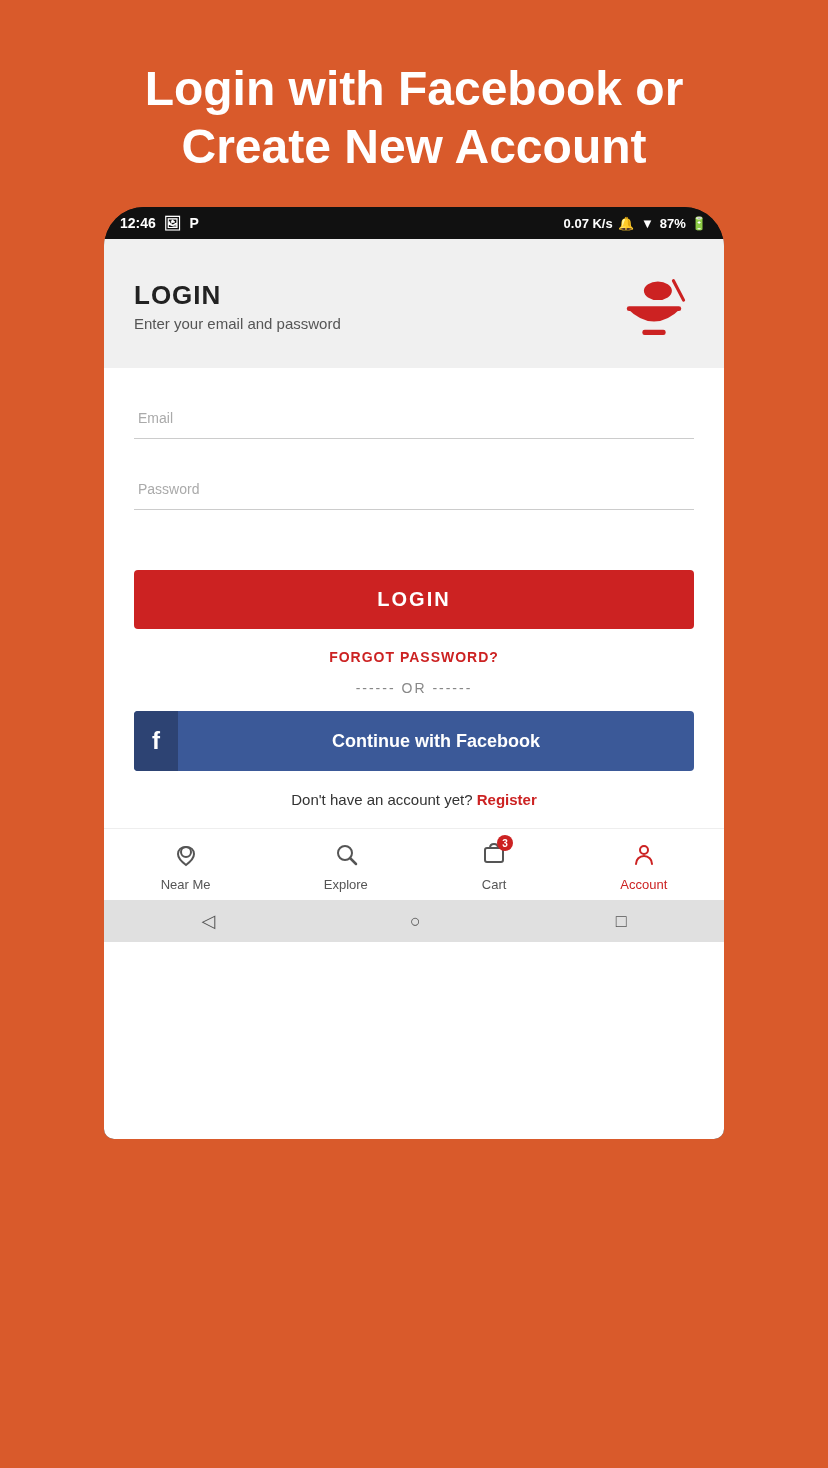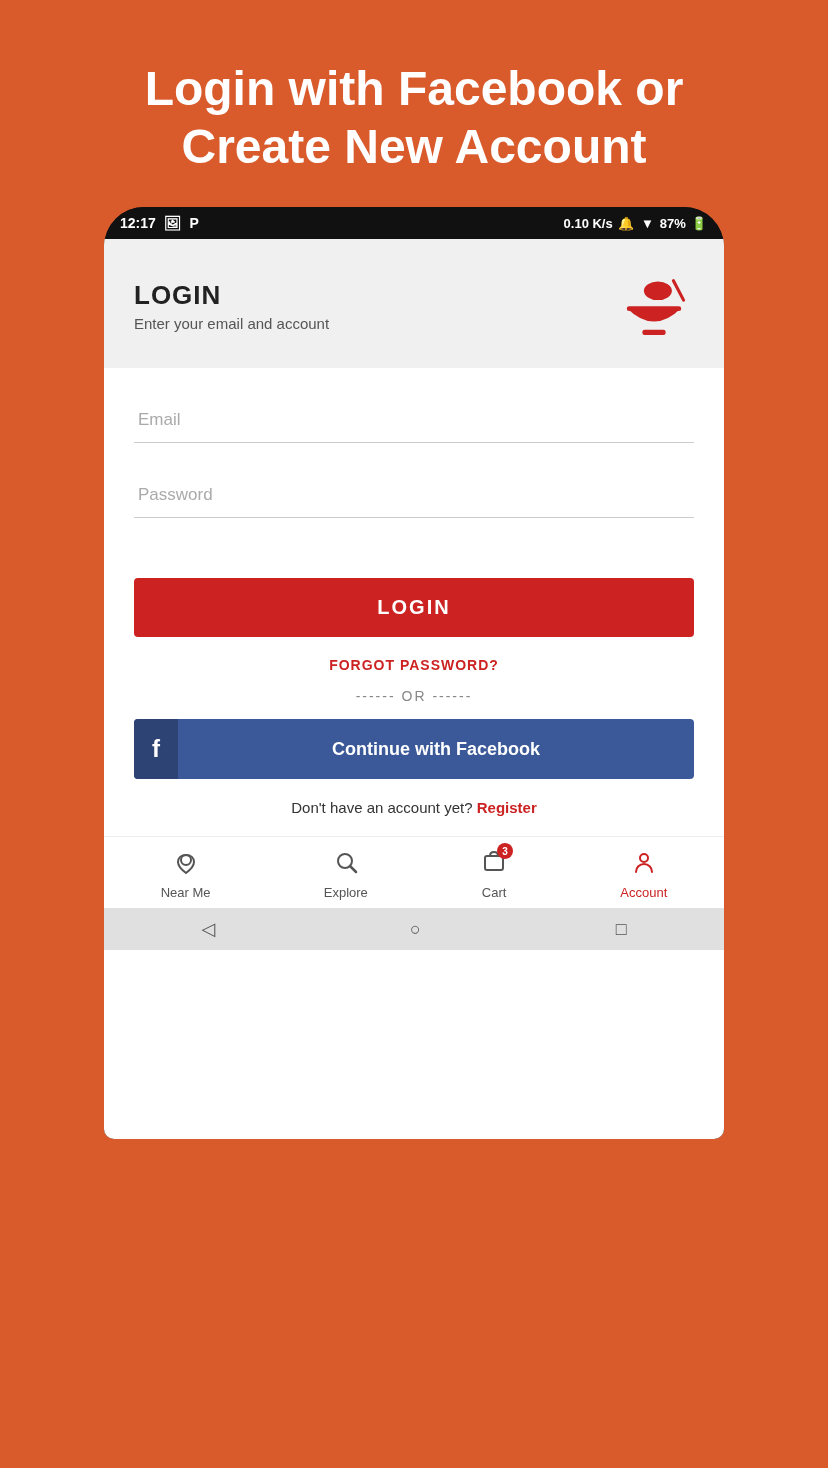--- a/index.html
+++ b/index.html
@@ -286,7 +286,7 @@
 
       <div class="status-bar">
         <div class="status-left">
-          <span>12:17</span>
+          <span>12:46</span>
           <span>🖼</span>
           <span>P</span>
         </div>

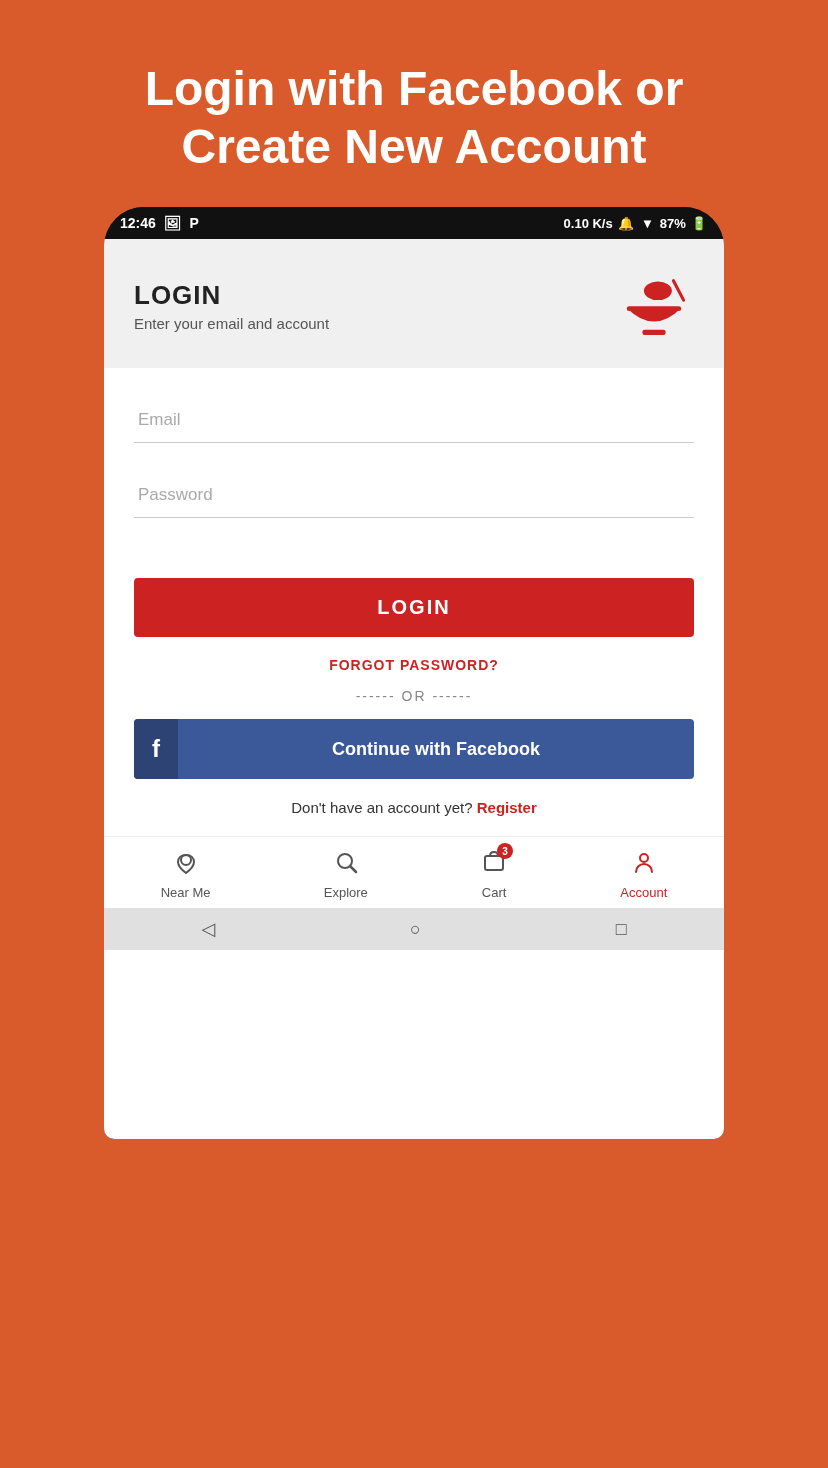--- a/index.html
+++ b/index.html
@@ -291,7 +291,7 @@
           <span>P</span>
         </div>
         <div class="status-right">
-          <span>0.10 K/s</span>
+          <span>0.07 K/s</span>
           <span>🔔</span>
           <span>▼</span>
           <span>87%</span>

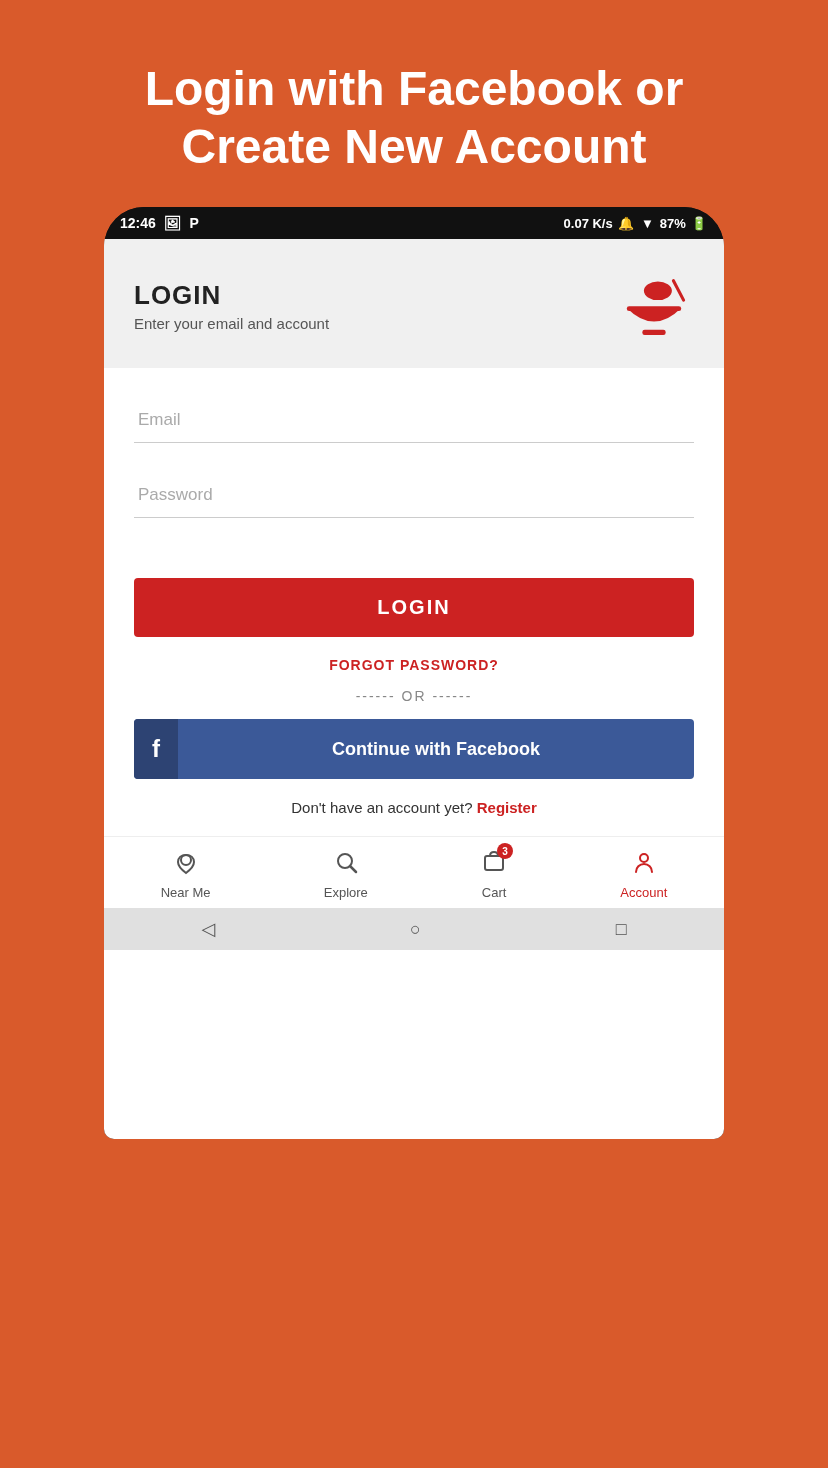--- a/index.html
+++ b/index.html
@@ -304,7 +304,7 @@
         <div class="app-header">
           <div class="app-header-left">
             <h2>LOGIN</h2>
-            <p>Enter your email and account</p>
+            <p>Enter your email and password</p>
           </div>
           <div>
             <svg class="bowl-icon" viewBox="0 0 100 90" xmlns="http://www.w3.org/2000/svg">

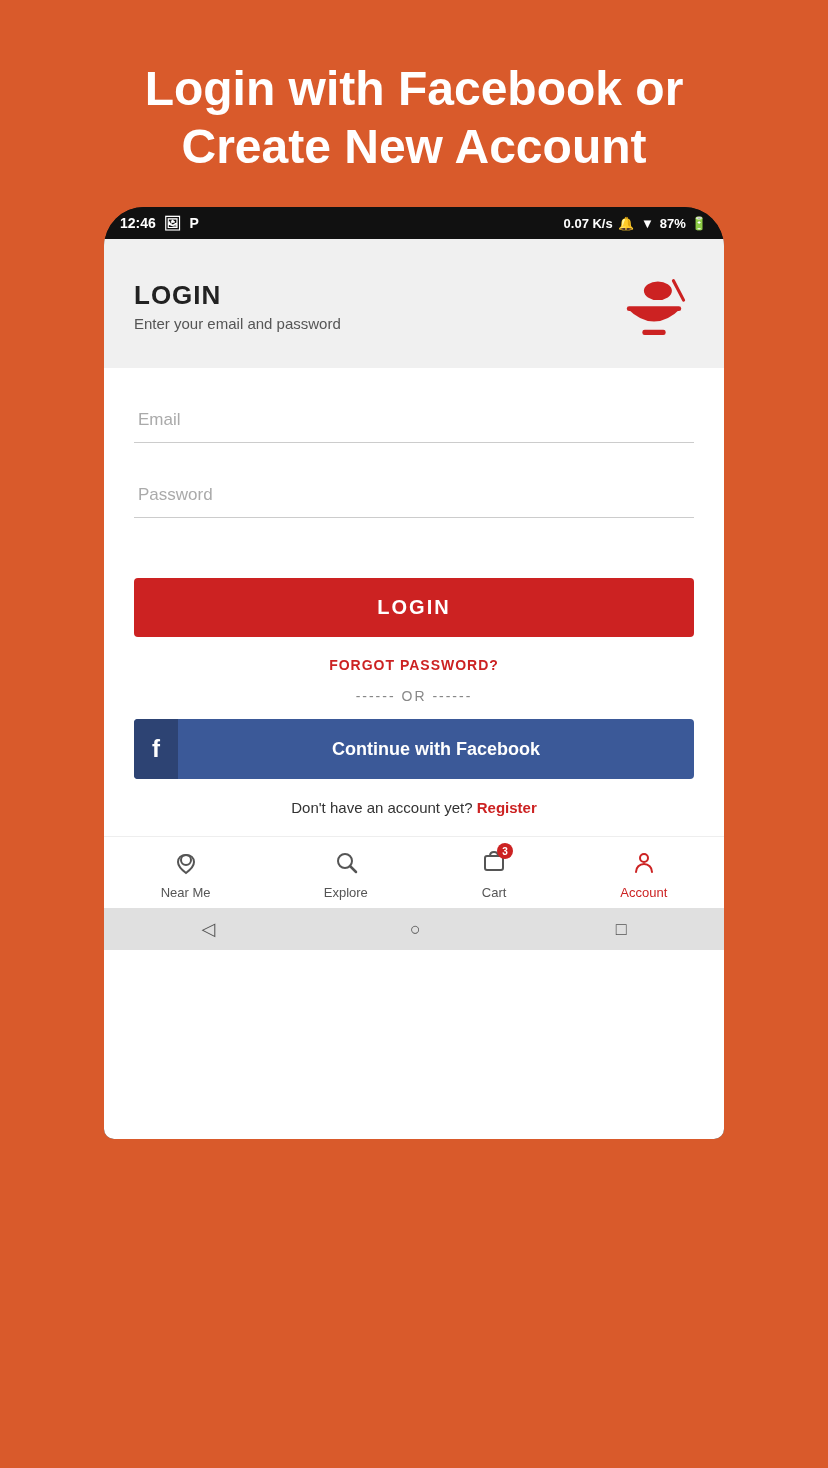--- a/index.html
+++ b/index.html
@@ -108,7 +108,7 @@
       border: none;
       border-bottom: 1.5px solid #ccc;
       padding: 12px 4px;
-      font-size: 17px;
+      font-size: 14px;
       color: #333;
       background: transparent;
       outline: none;

